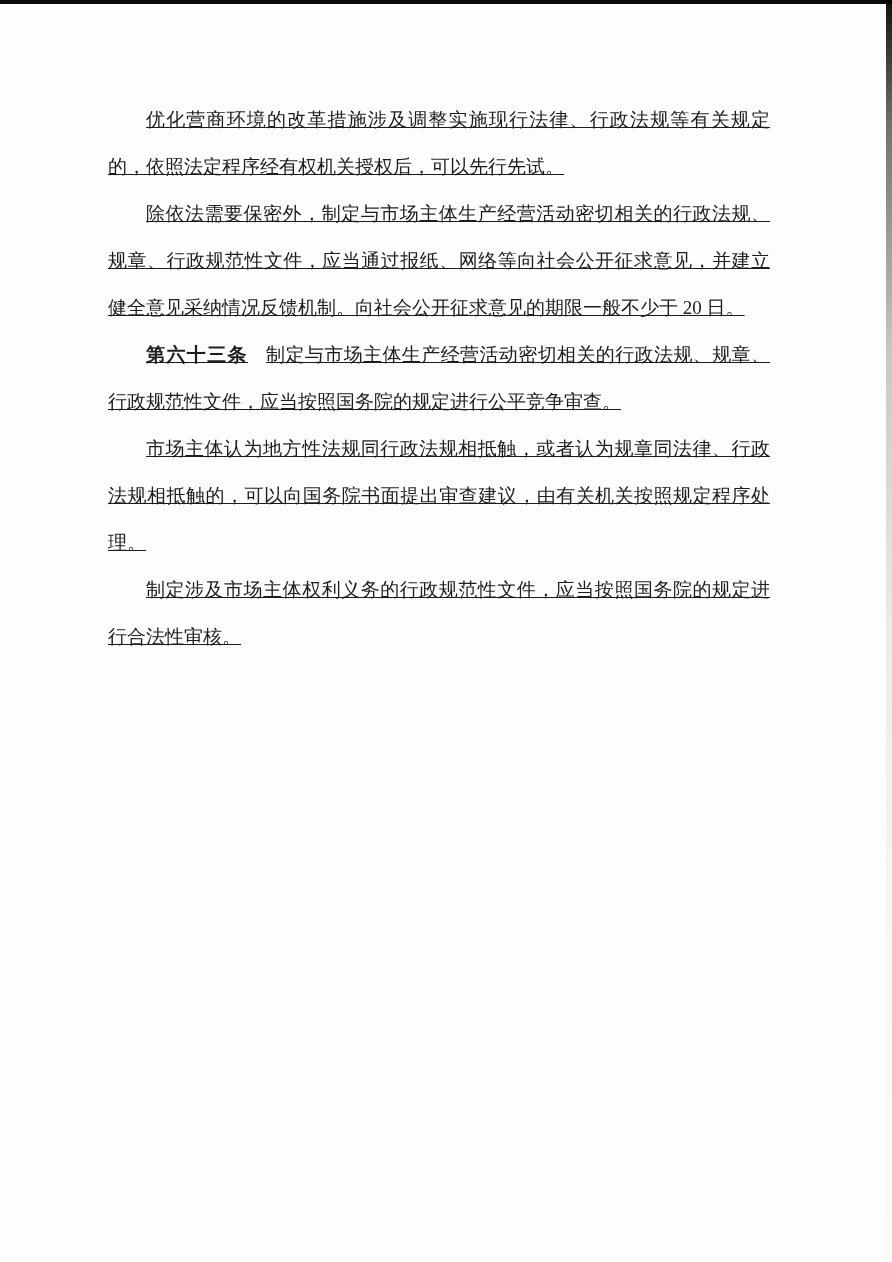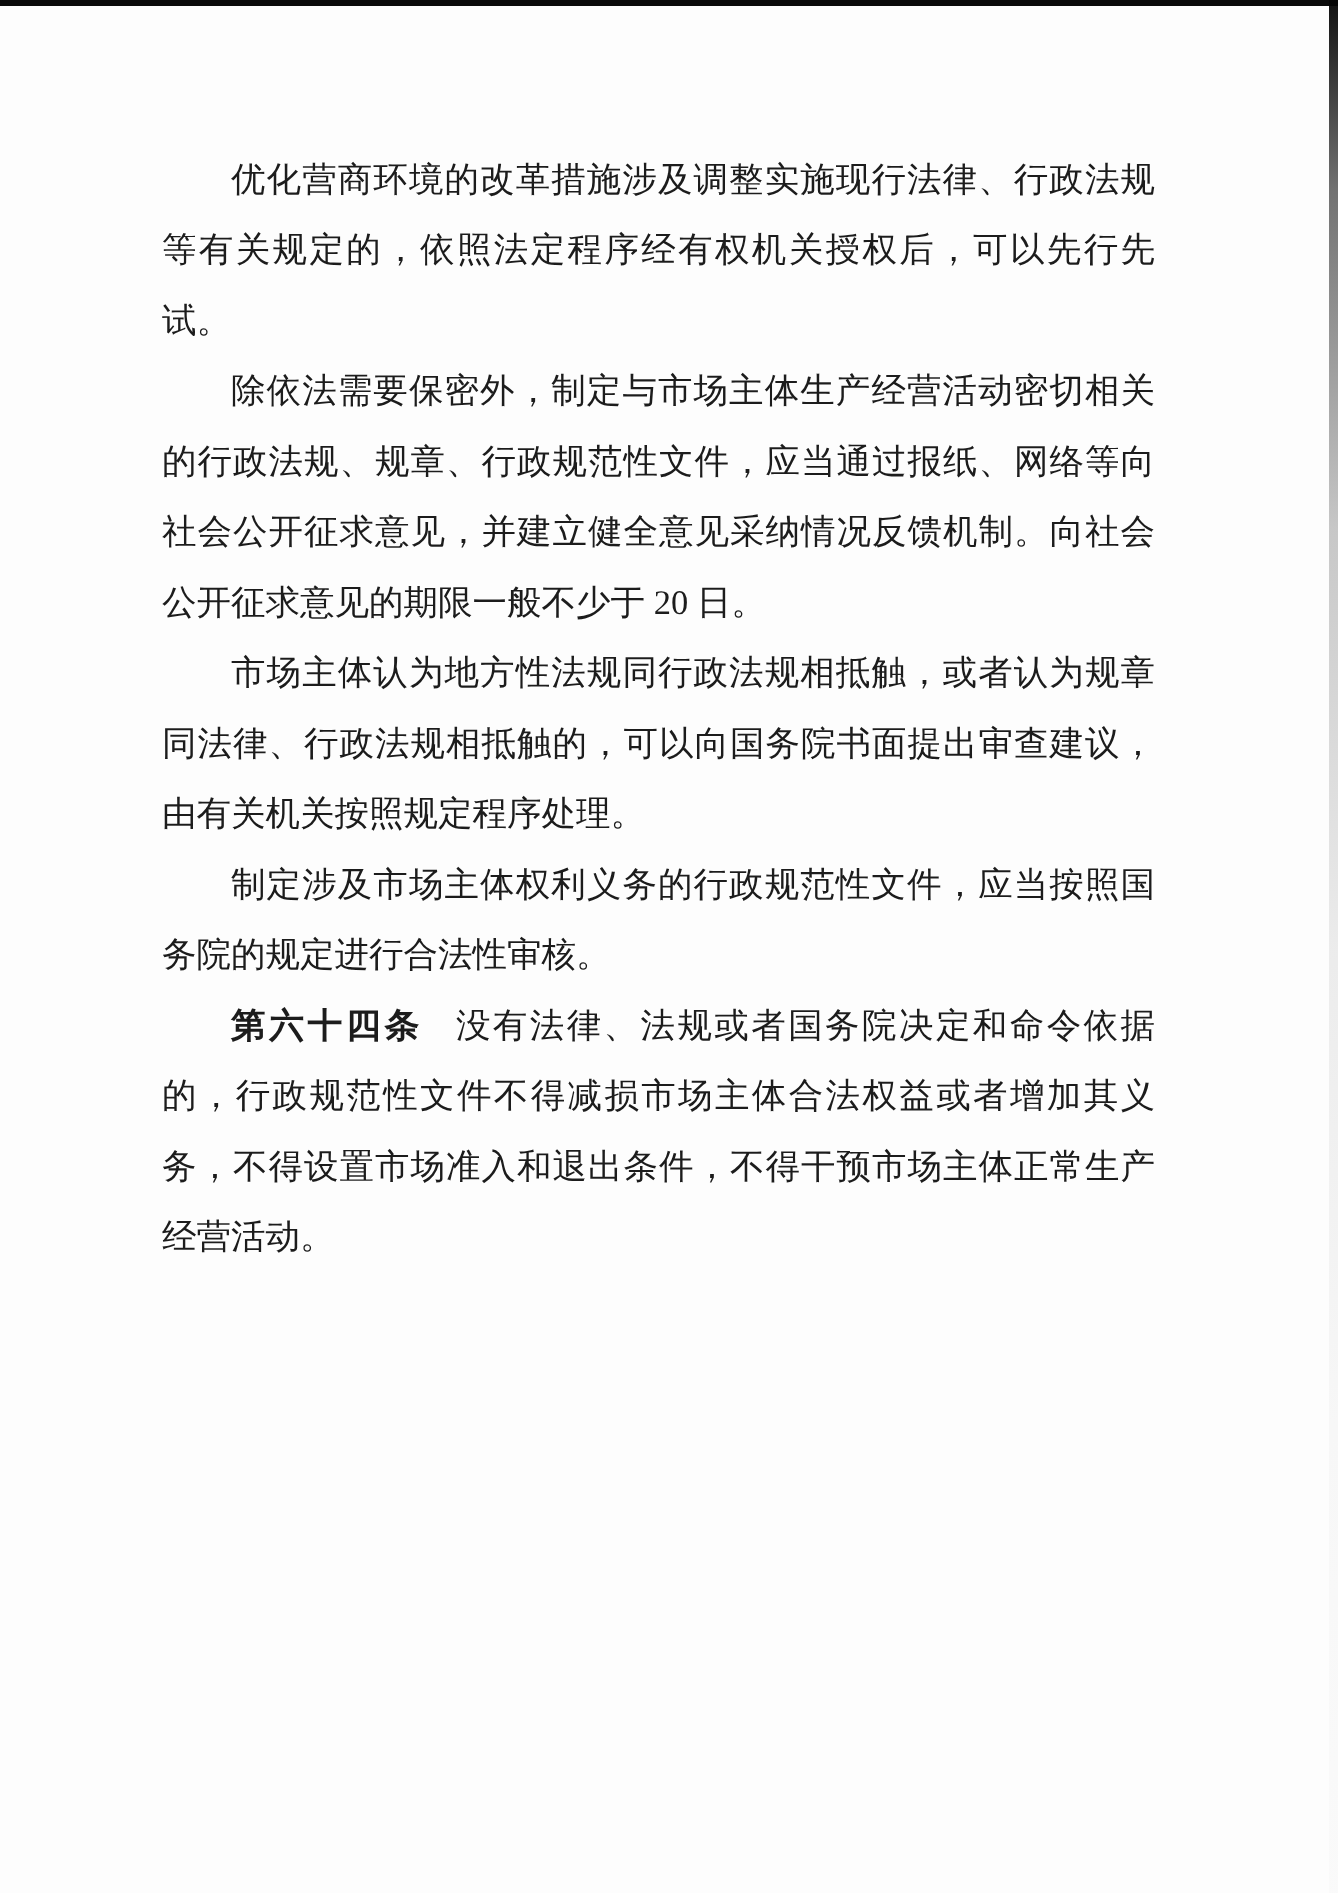--- a/index.html
+++ b/index.html
@@ -49,10 +49,11 @@
   .para {
     margin: 0;
     padding: 0;
-    font-size: 23px;
+    font-size: 19px;
     line-height: 47px;
     text-align: justify;
     text-indent: 2em;
+    text-decoration: underline;
   }
   .article-head {
     font-family: "Liberation Sans", "DejaVu Sans", sans-serif;

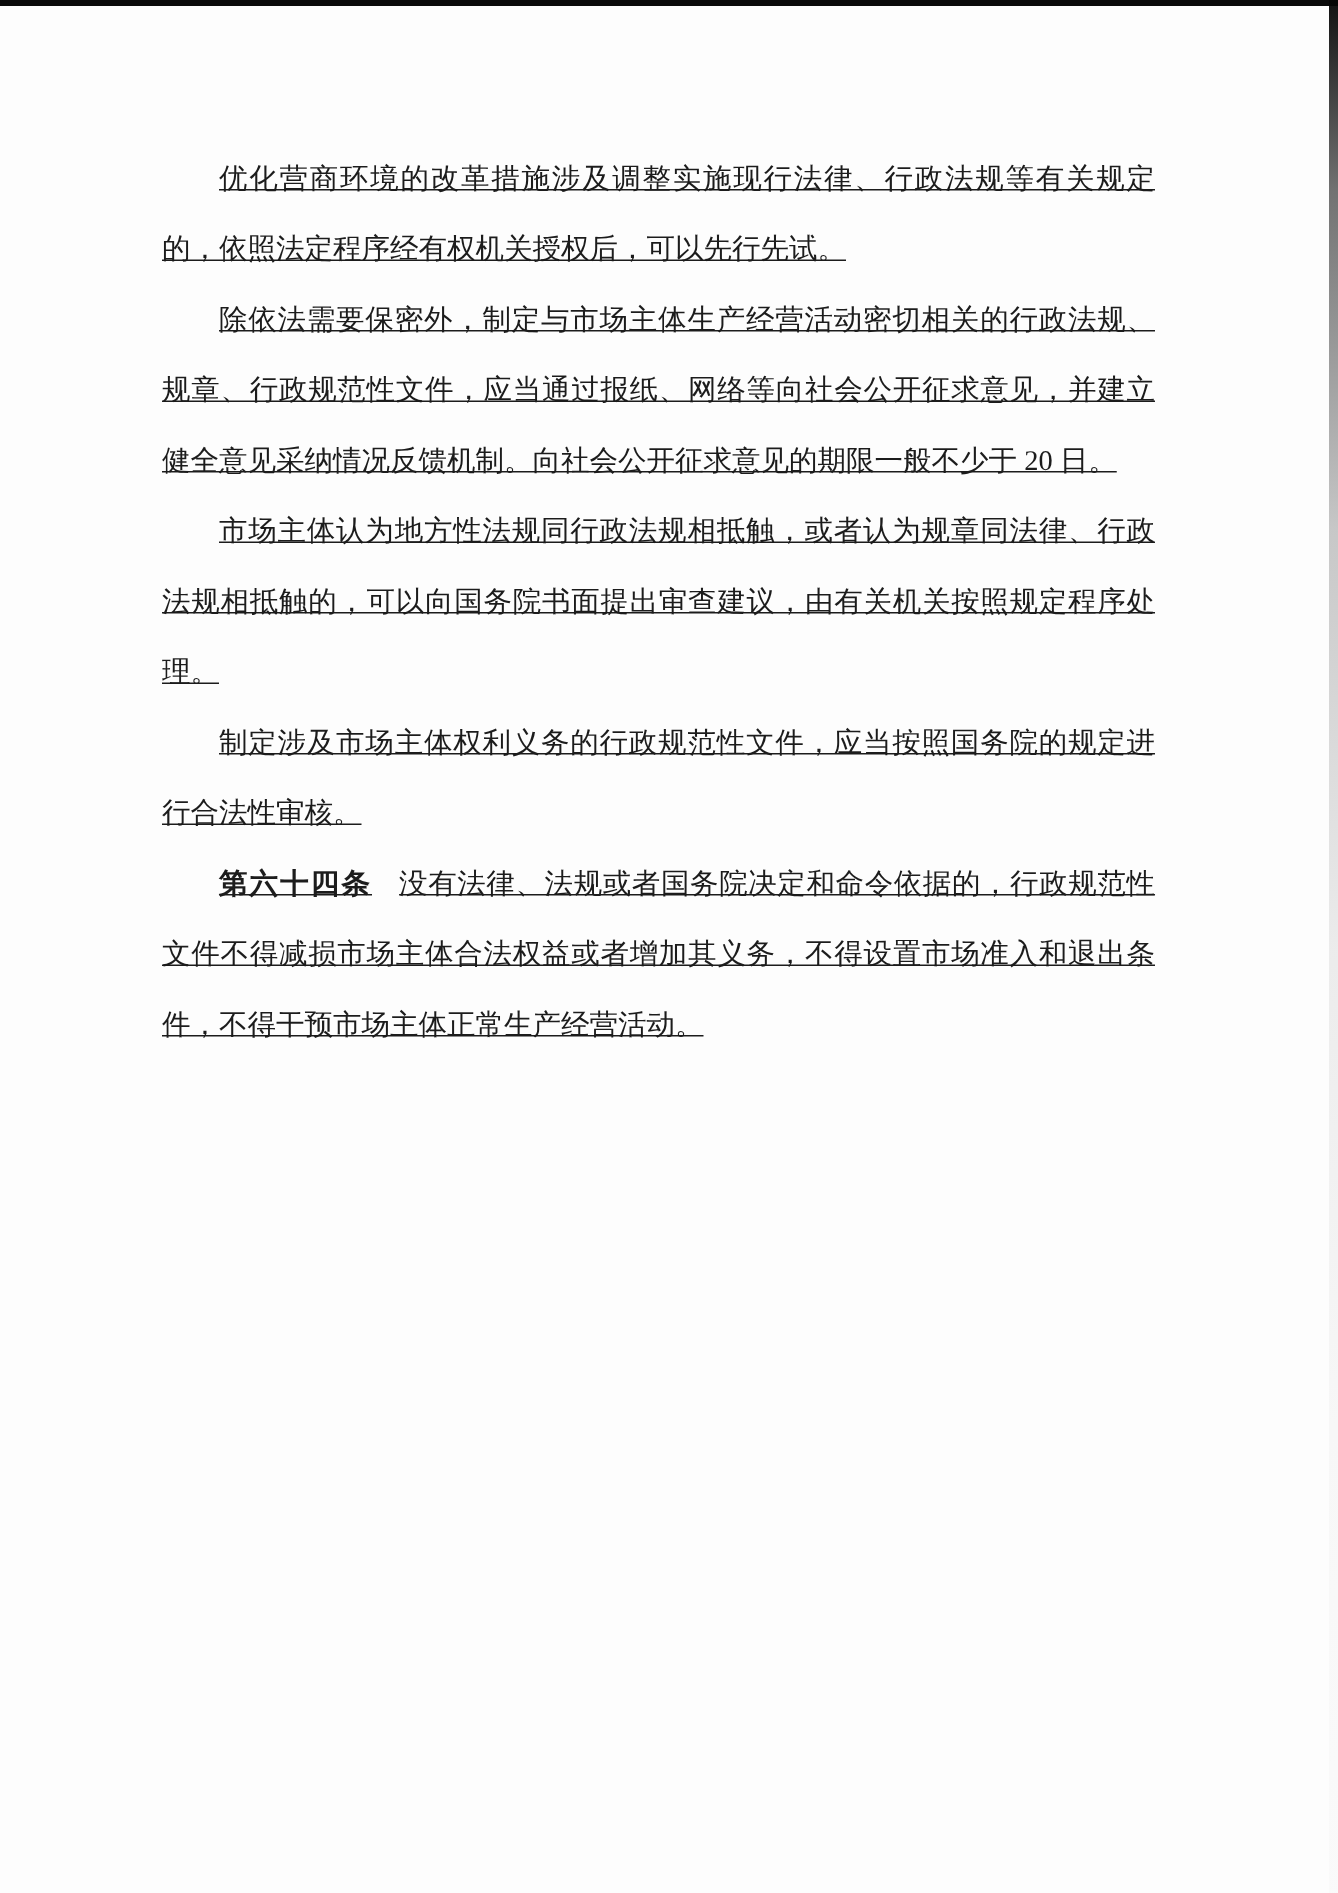--- a/index.html
+++ b/index.html
@@ -74,6 +74,7 @@
 
   <p class="para"><span class="para-text">除依法需要保密外，制定与市场主体生产经营活动密切相关的行政法规、规章、行政规范性文件，应当通过报纸、网络等向社会公开征求意见，并建立健全意见采纳情况反馈机制。向社会公开征求意见的期限一般不少于 20 日。</span></p>
 
+  <p class="para"><b class="article-head">第六十三条</b><span class="para-text">制定与市场主体生产经营活动密切相关的行政法规、规章、行政规范性文件，应当按照国务院的规定进行公平竞争审查。</span></p>
 
   <p class="para"><span class="para-text">市场主体认为地方性法规同行政法规相抵触，或者认为规章同法律、行政法规相抵触的，可以向国务院书面提出审查建议，由有关机关按照规定程序处理。</span></p>
 

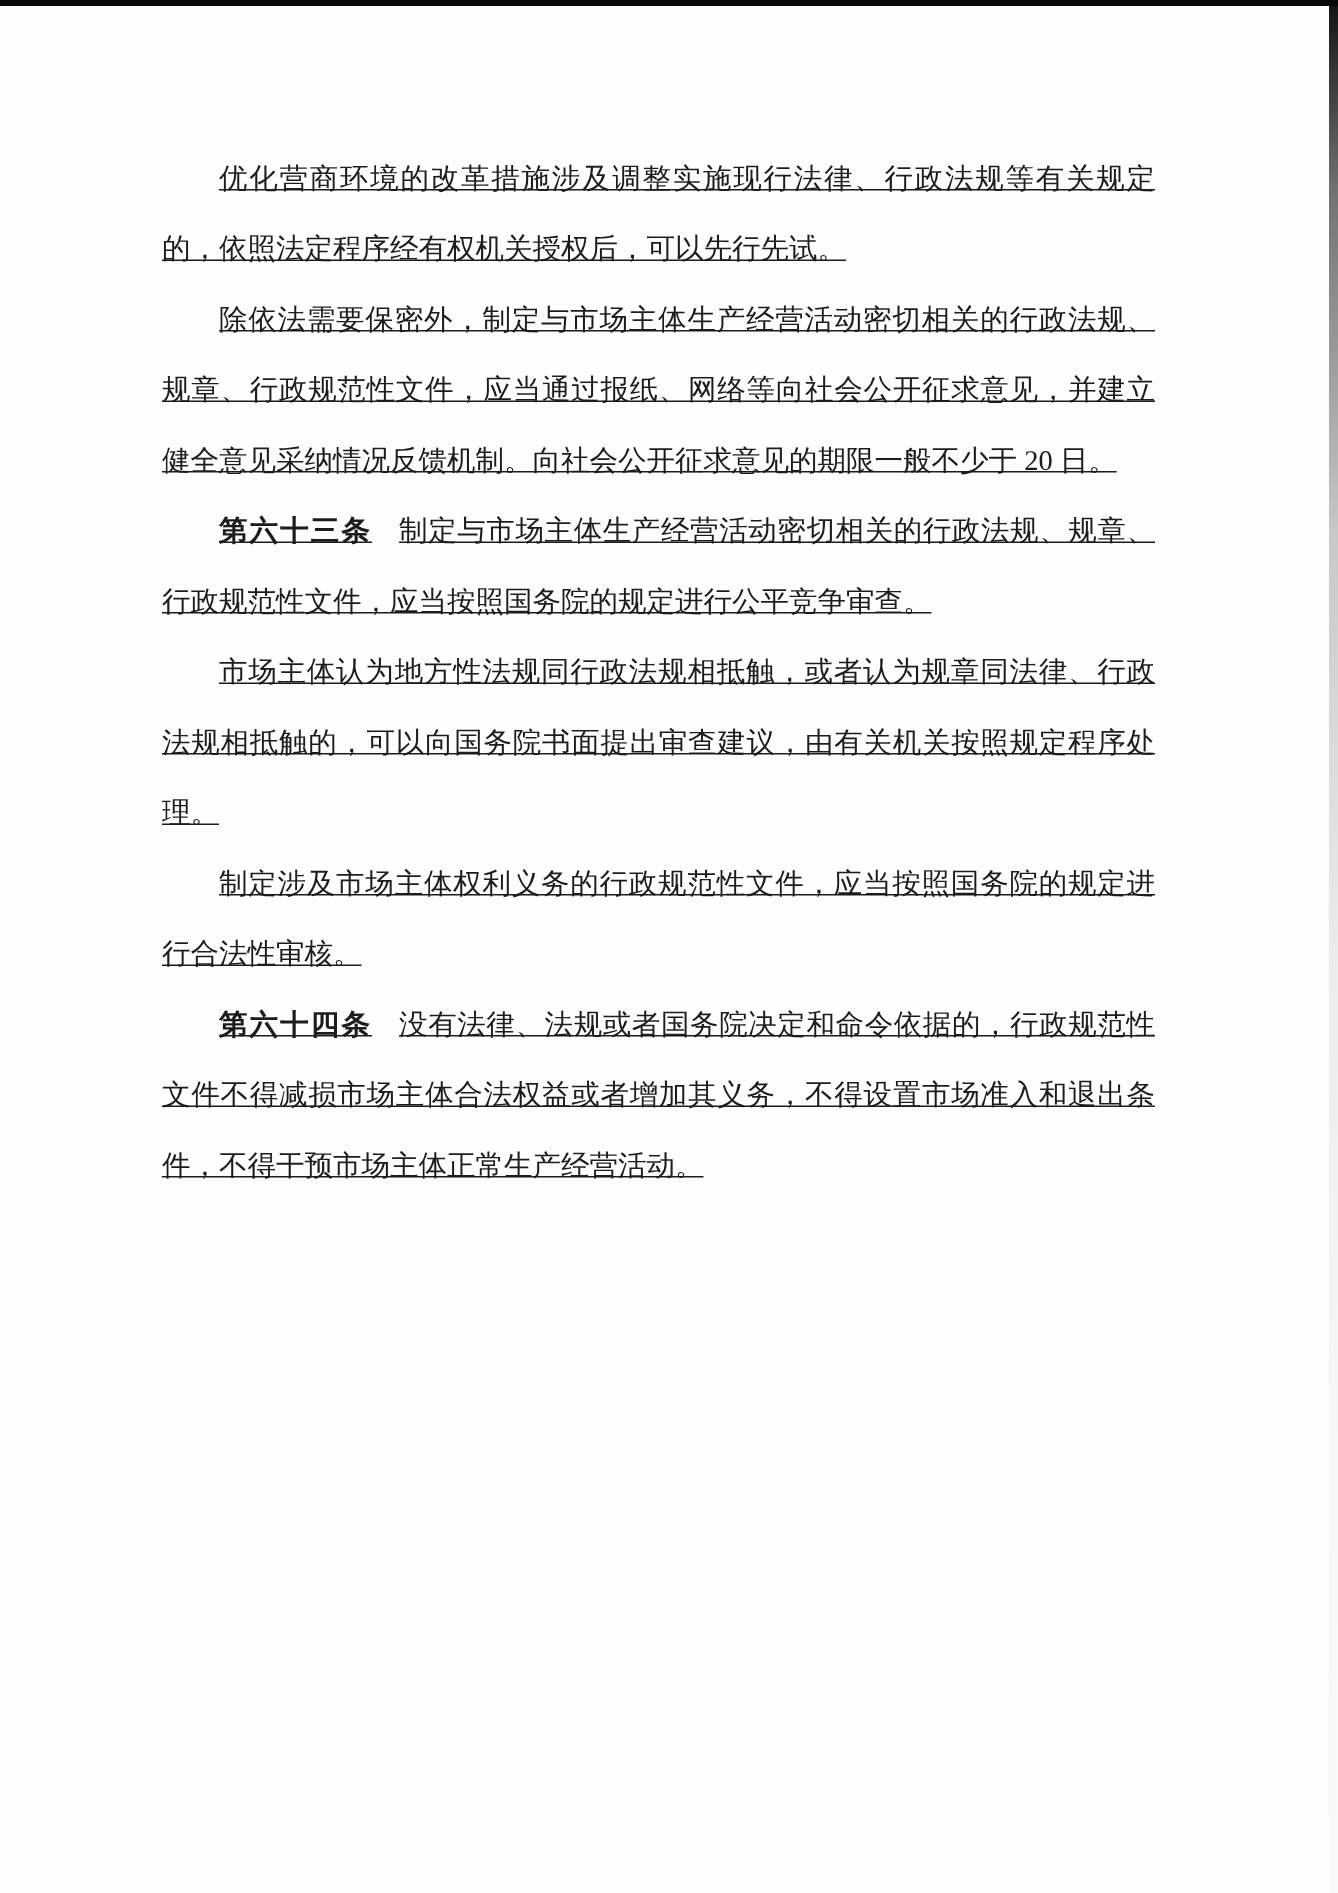--- a/index.html
+++ b/index.html
@@ -80,7 +80,6 @@
 
   <p class="para"><span class="para-text">制定涉及市场主体权利义务的行政规范性文件，应当按照国务院的规定进行合法性审核。</span></p>
 
-  <p class="para"><b class="article-head">第六十四条</b><span class="para-text">没有法律、法规或者国务院决定和命令依据的，行政规范性文件不得减损市场主体合法权益或者增加其义务，不得设置市场准入和退出条件，不得干预市场主体正常生产经营活动。</span></p>
 </div>
 </div>
 

